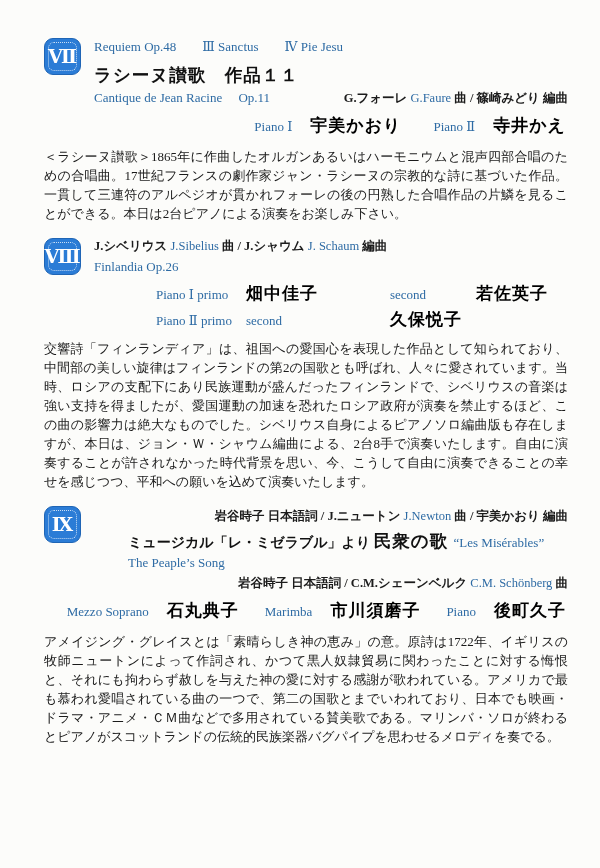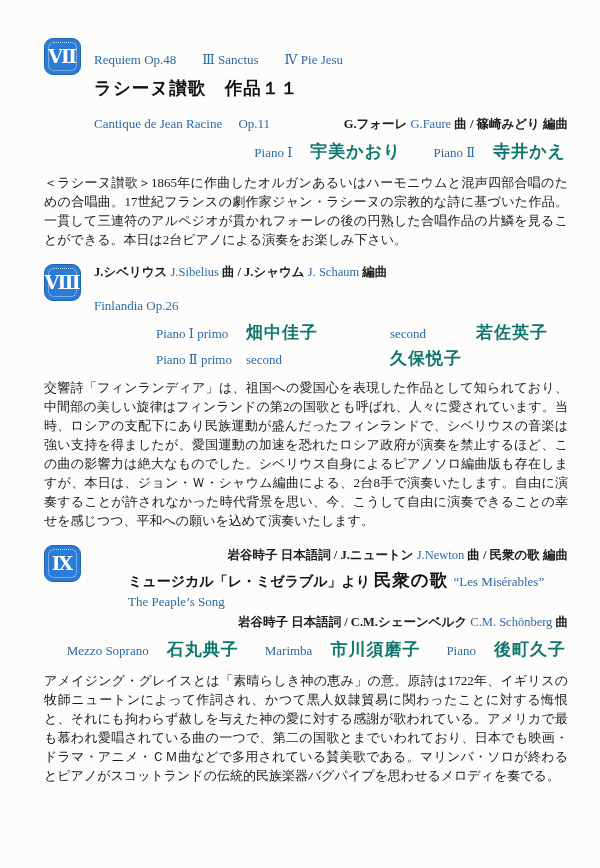--- a/index.html
+++ b/index.html
@@ -33,7 +33,7 @@
   }
   .head-content { flex: 1 1 auto; padding-left: 13px; min-width: 0; }
   .title-lg { font-size: 17.5px; font-weight: 700; letter-spacing: 1px; line-height: 1.35; color: #111; }
-  .sub-blue { color: var(--blue); font-size: 13px; line-height: 1.5; margin-top: 14px; }
+  .sub-blue { color: var(--blue); font-size: 13px; line-height: 1.5; margin-top: 1px; }
   .row-between { display: flex; justify-content: space-between; align-items: baseline; }
   .credits { font-size: 12.5px; white-space: nowrap; line-height: 1.6; }
   .credits-line { text-align: right; font-size: 12.5px; line-height: 1.6; margin-top: 2px; }

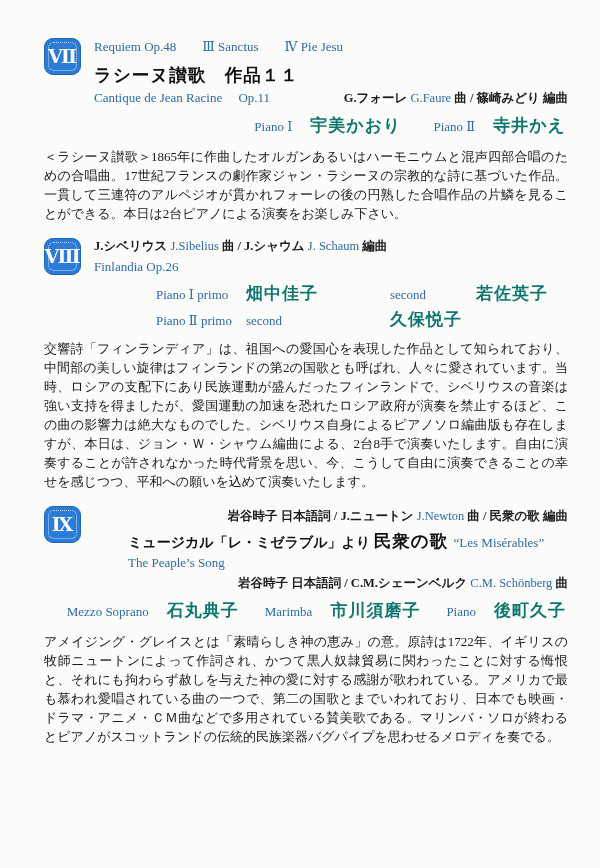--- a/index.html
+++ b/index.html
@@ -40,7 +40,7 @@
   .seg.plain { font-weight: 600; color: #1c1c1c; }
   .seg.blue { color: var(--blue); font-weight: 400; }
   .seg.label { color: var(--blue); font-size: 13px; }
-  .seg.name { font-size: 17px; font-weight: 700; color: #0f766e; letter-spacing: 1px; }
+  .seg.name { font-size: 17px; font-weight: 700; color: #000000; letter-spacing: 1px; }
   .seg.title { font-size: 17.5px; font-weight: 700; color: #111; letter-spacing: 1px; }
   .seg.title-md { font-size: 14px; font-weight: 700; color: #111; }
   .seg.blue-sub { color: var(--blue); font-size: 13px; }

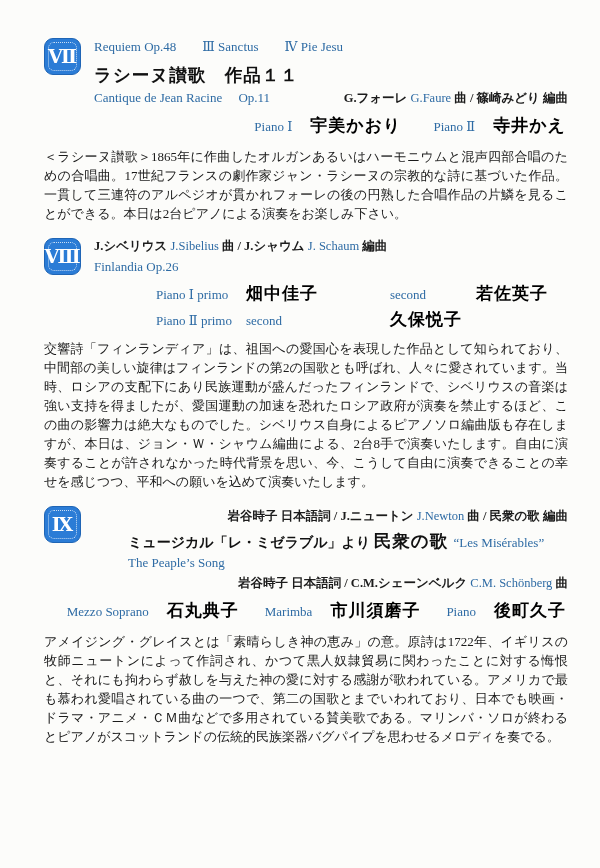--- a/index.html
+++ b/index.html
@@ -108,7 +108,7 @@
     <div class="sec-head">
       <div class="badge">Ⅸ</div>
       <div class="head-content">
-        <div class="credits-line"><span class="seg plain">岩谷時子 日本語詞 / J.ニュートン </span><span class="seg blue">J.Newton</span><span class="seg plain"> 曲 / 民衆の歌 編曲</span></div>
+        <div class="credits-line"><span class="seg plain">岩谷時子 日本語詞 / J.ニュートン </span><span class="seg blue">J.Newton</span><span class="seg plain"> 曲 / 宇美かおり 編曲</span></div>
         <div class="indent2"><span class="seg title-md">ミュージカル「レ・ミゼラブル」より </span><span class="seg title">民衆の歌 </span><span class="seg blue-sub">“Les Misérables”　The Peaple’s Song</span></div>
         <div class="credits-line"><span class="seg plain">岩谷時子 日本語詞 / C.M.シェーンベルク </span><span class="seg blue">C.M. Schönberg</span><span class="seg plain"> 曲</span></div>
       </div>

